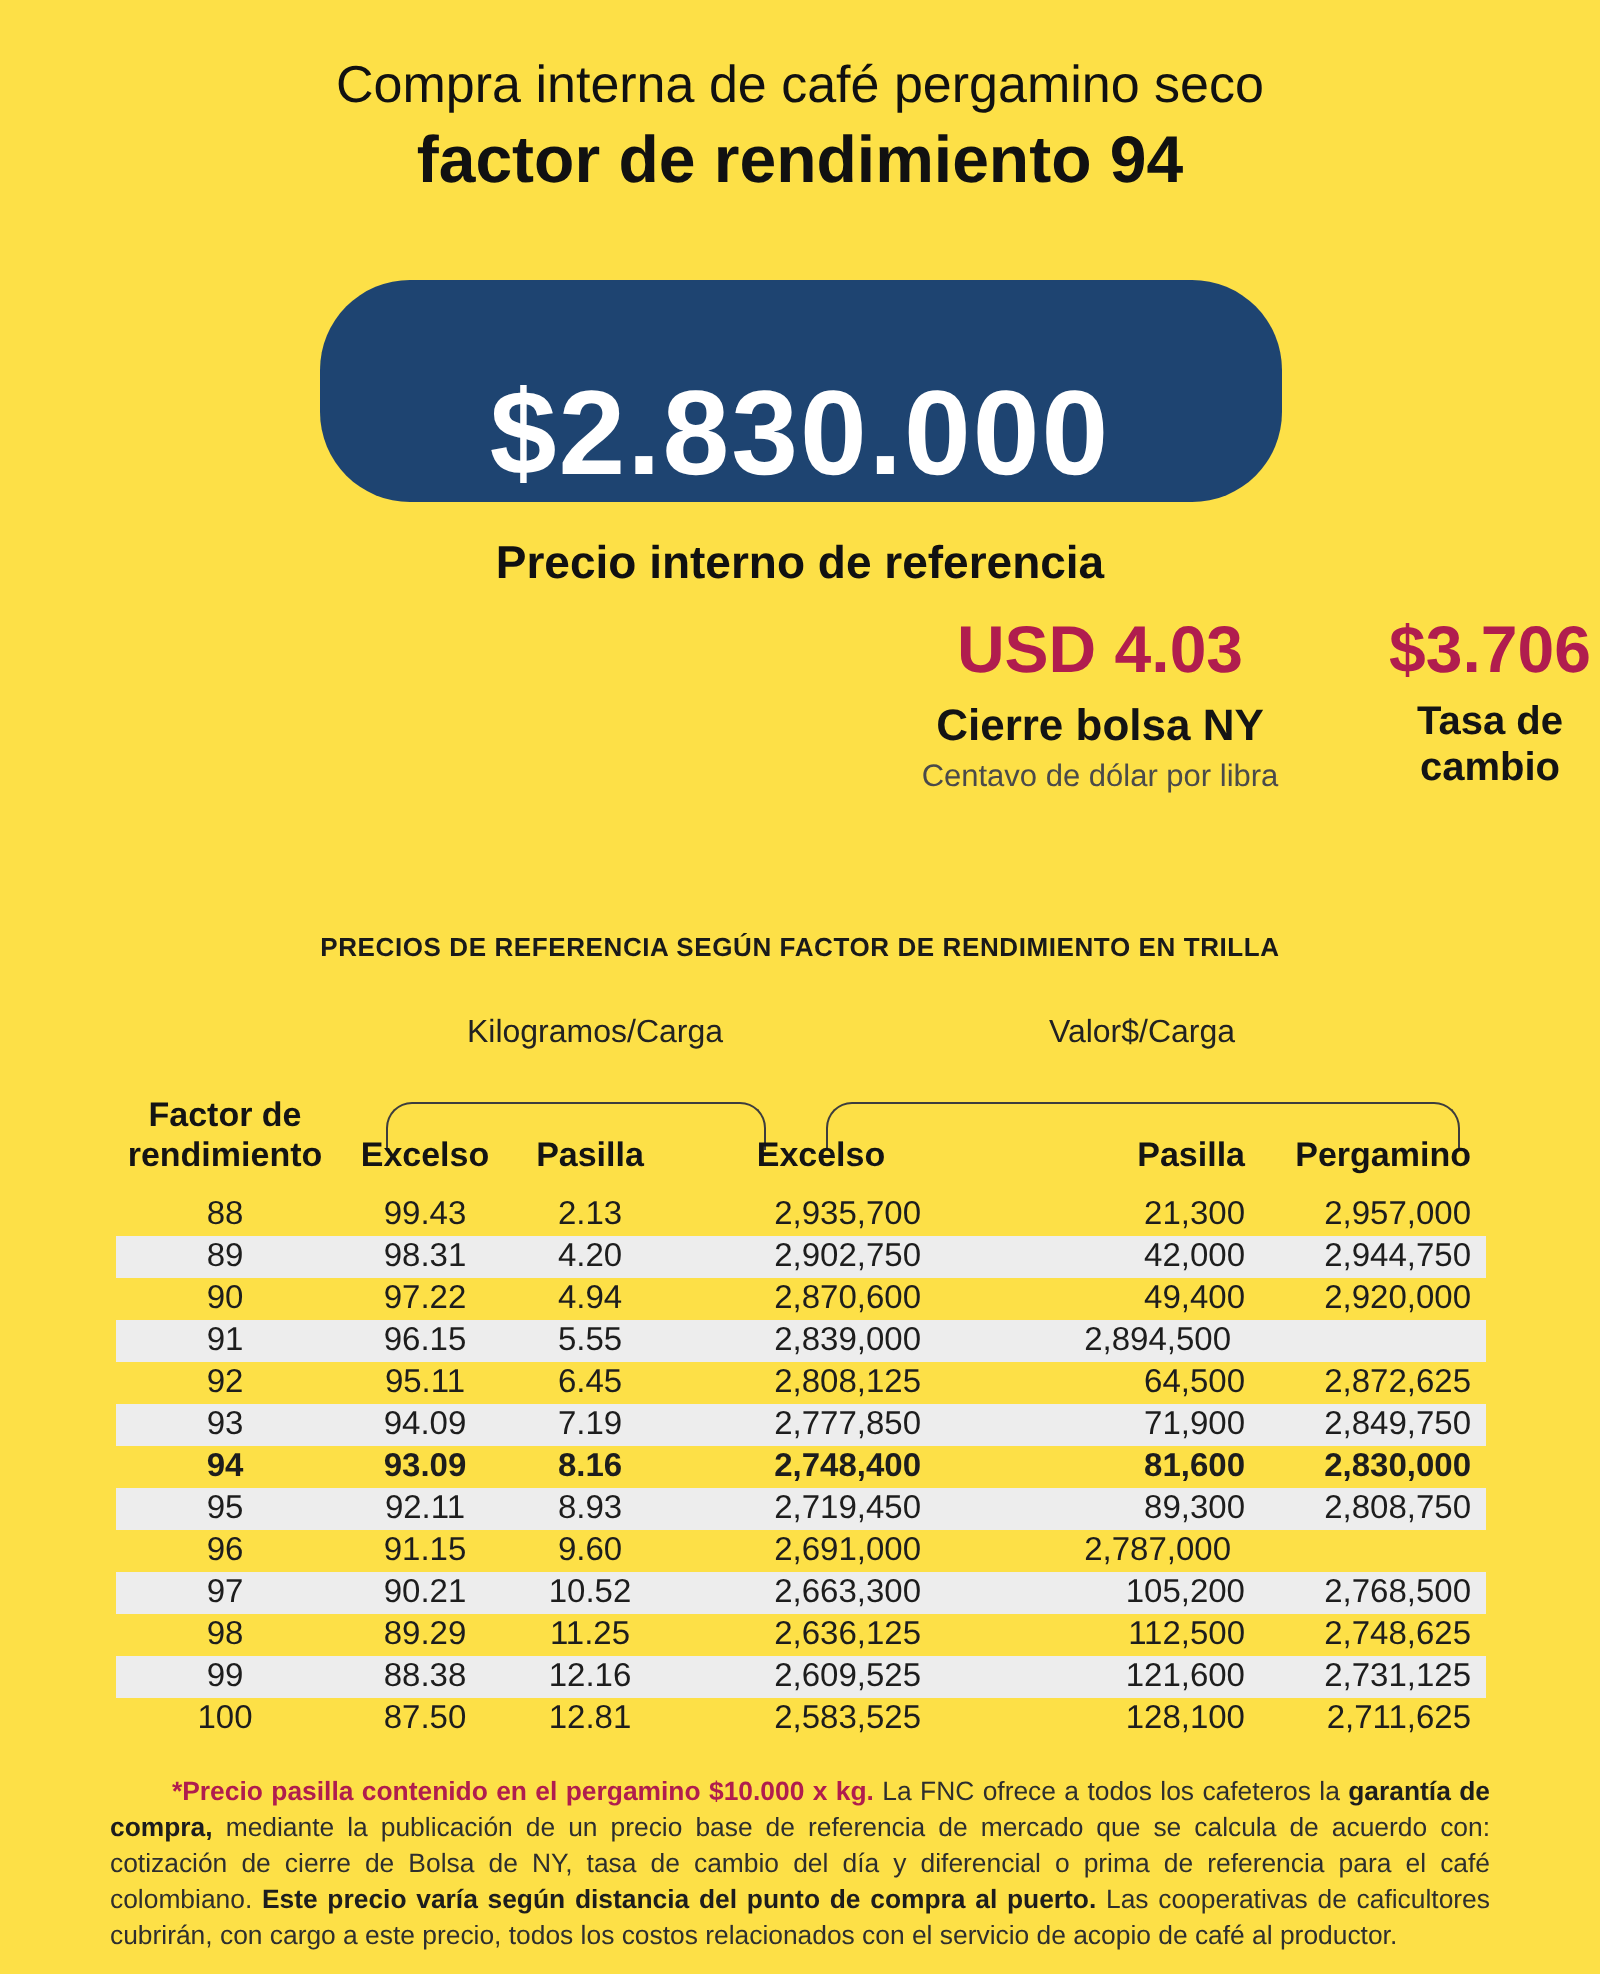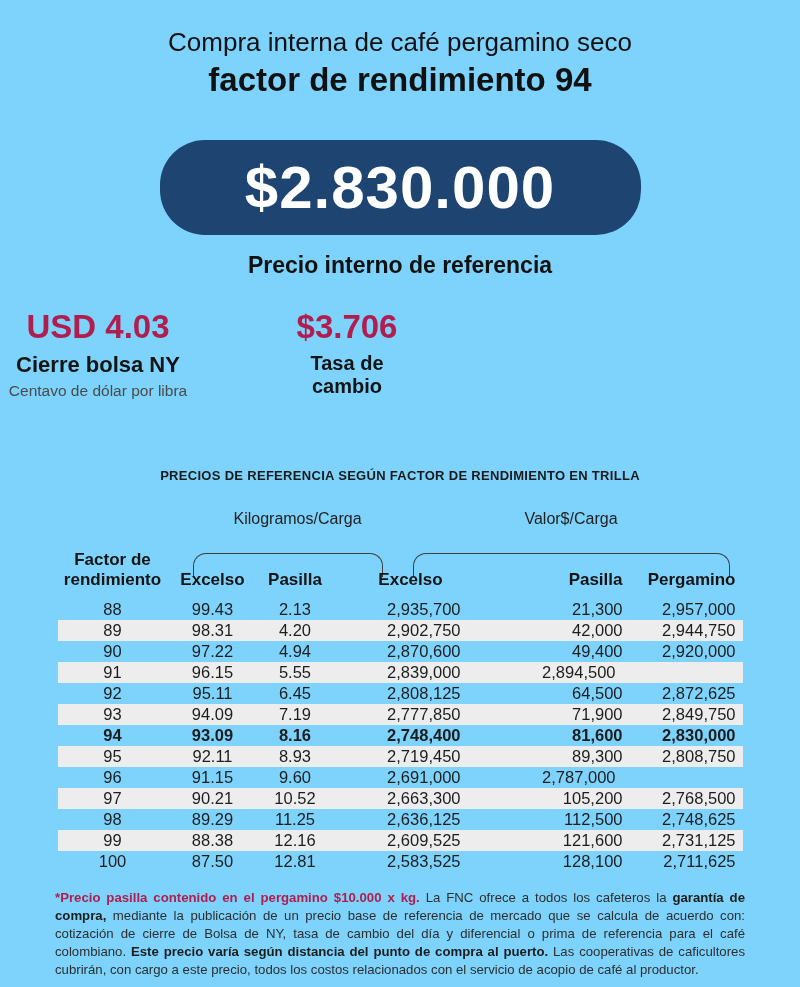--- a/index.html
+++ b/index.html
@@ -15,7 +15,7 @@
     width: 800px;
     height: 987px;
     margin: 0 auto;
-    background: #7dd3fc;
+    background: #fde047;
     font-family: "Liberation Sans", sans-serif;
     color: var(--ink);
     padding-top: 27px;

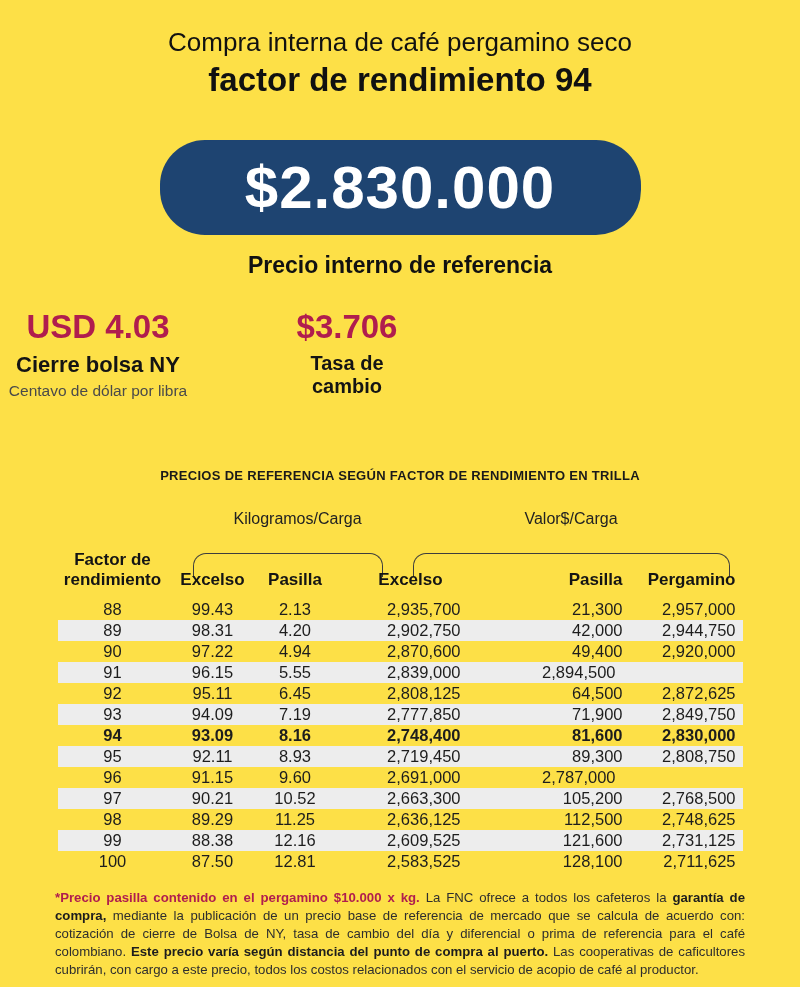--- a/index.html
+++ b/index.html
@@ -38,12 +38,12 @@
   }
   .badge {
     width: 481px;
-    height: 95px;
+    height: 111px;
     margin: 40px auto 0;
     background: var(--navy);
     border-radius: 45px;
     display: flex;
-    align-items: center;
+    align-items: flex-end;
     justify-content: center;
   }
   .badge-value {

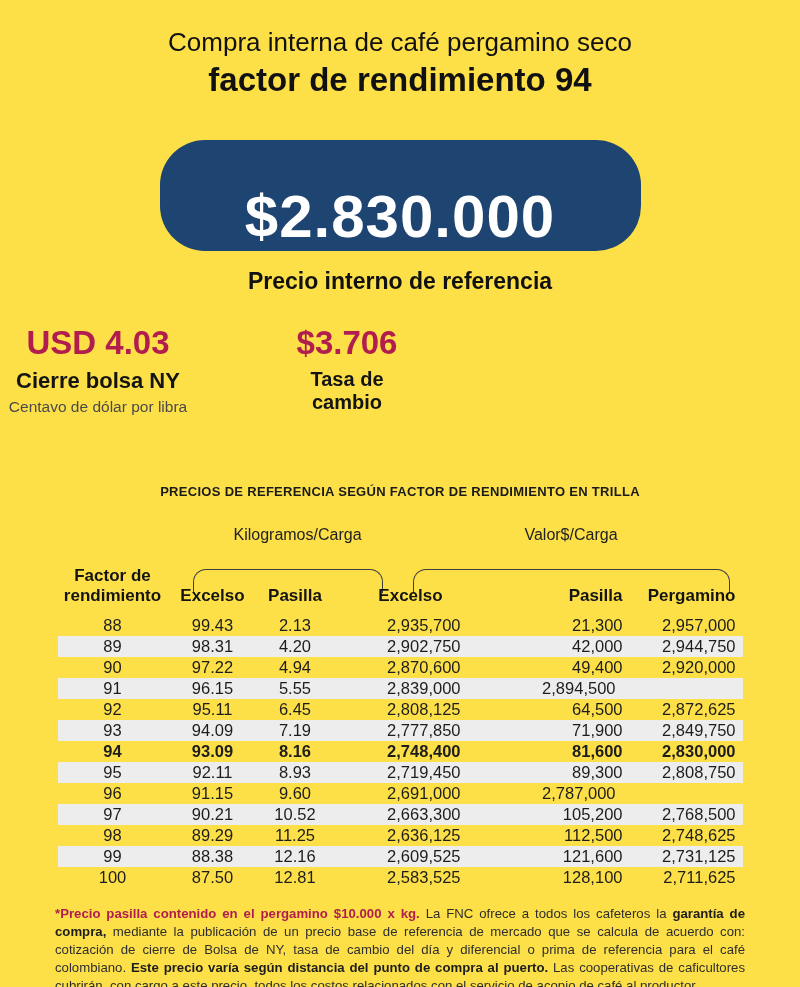--- a/index.html
+++ b/index.html
@@ -61,10 +61,10 @@
     color: #111111;
   }
   .market-row {
-    margin-top: 30px;
+    margin-top: 12px;
     display: flex;
-    justify-content: flex-start;
-    gap: 96px;
+    justify-content: flex-end;
+    gap: 42px;
   }
   .market-block { text-align: center; }
   .market-block.ny { width: 196px; }

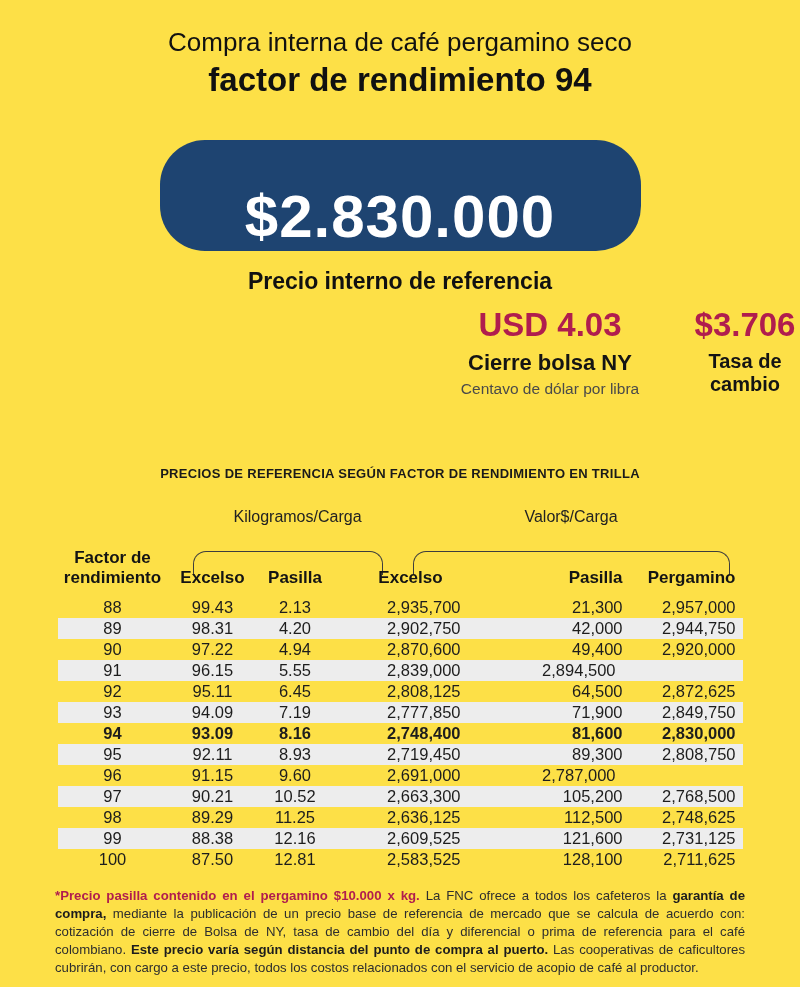--- a/index.html
+++ b/index.html
@@ -159,7 +159,7 @@
     text-align: justify;
     color: #2e2e2e;
   }
-  .seg-accent { color: var(--crimson); font-weight: 700; }
+  .seg-accent { color: var(--crimson); font-weight: 700; margin-left: 31px; }
   .seg-bold { font-weight: 700; color: #1d1d1d; }
 </style>
 </head>

